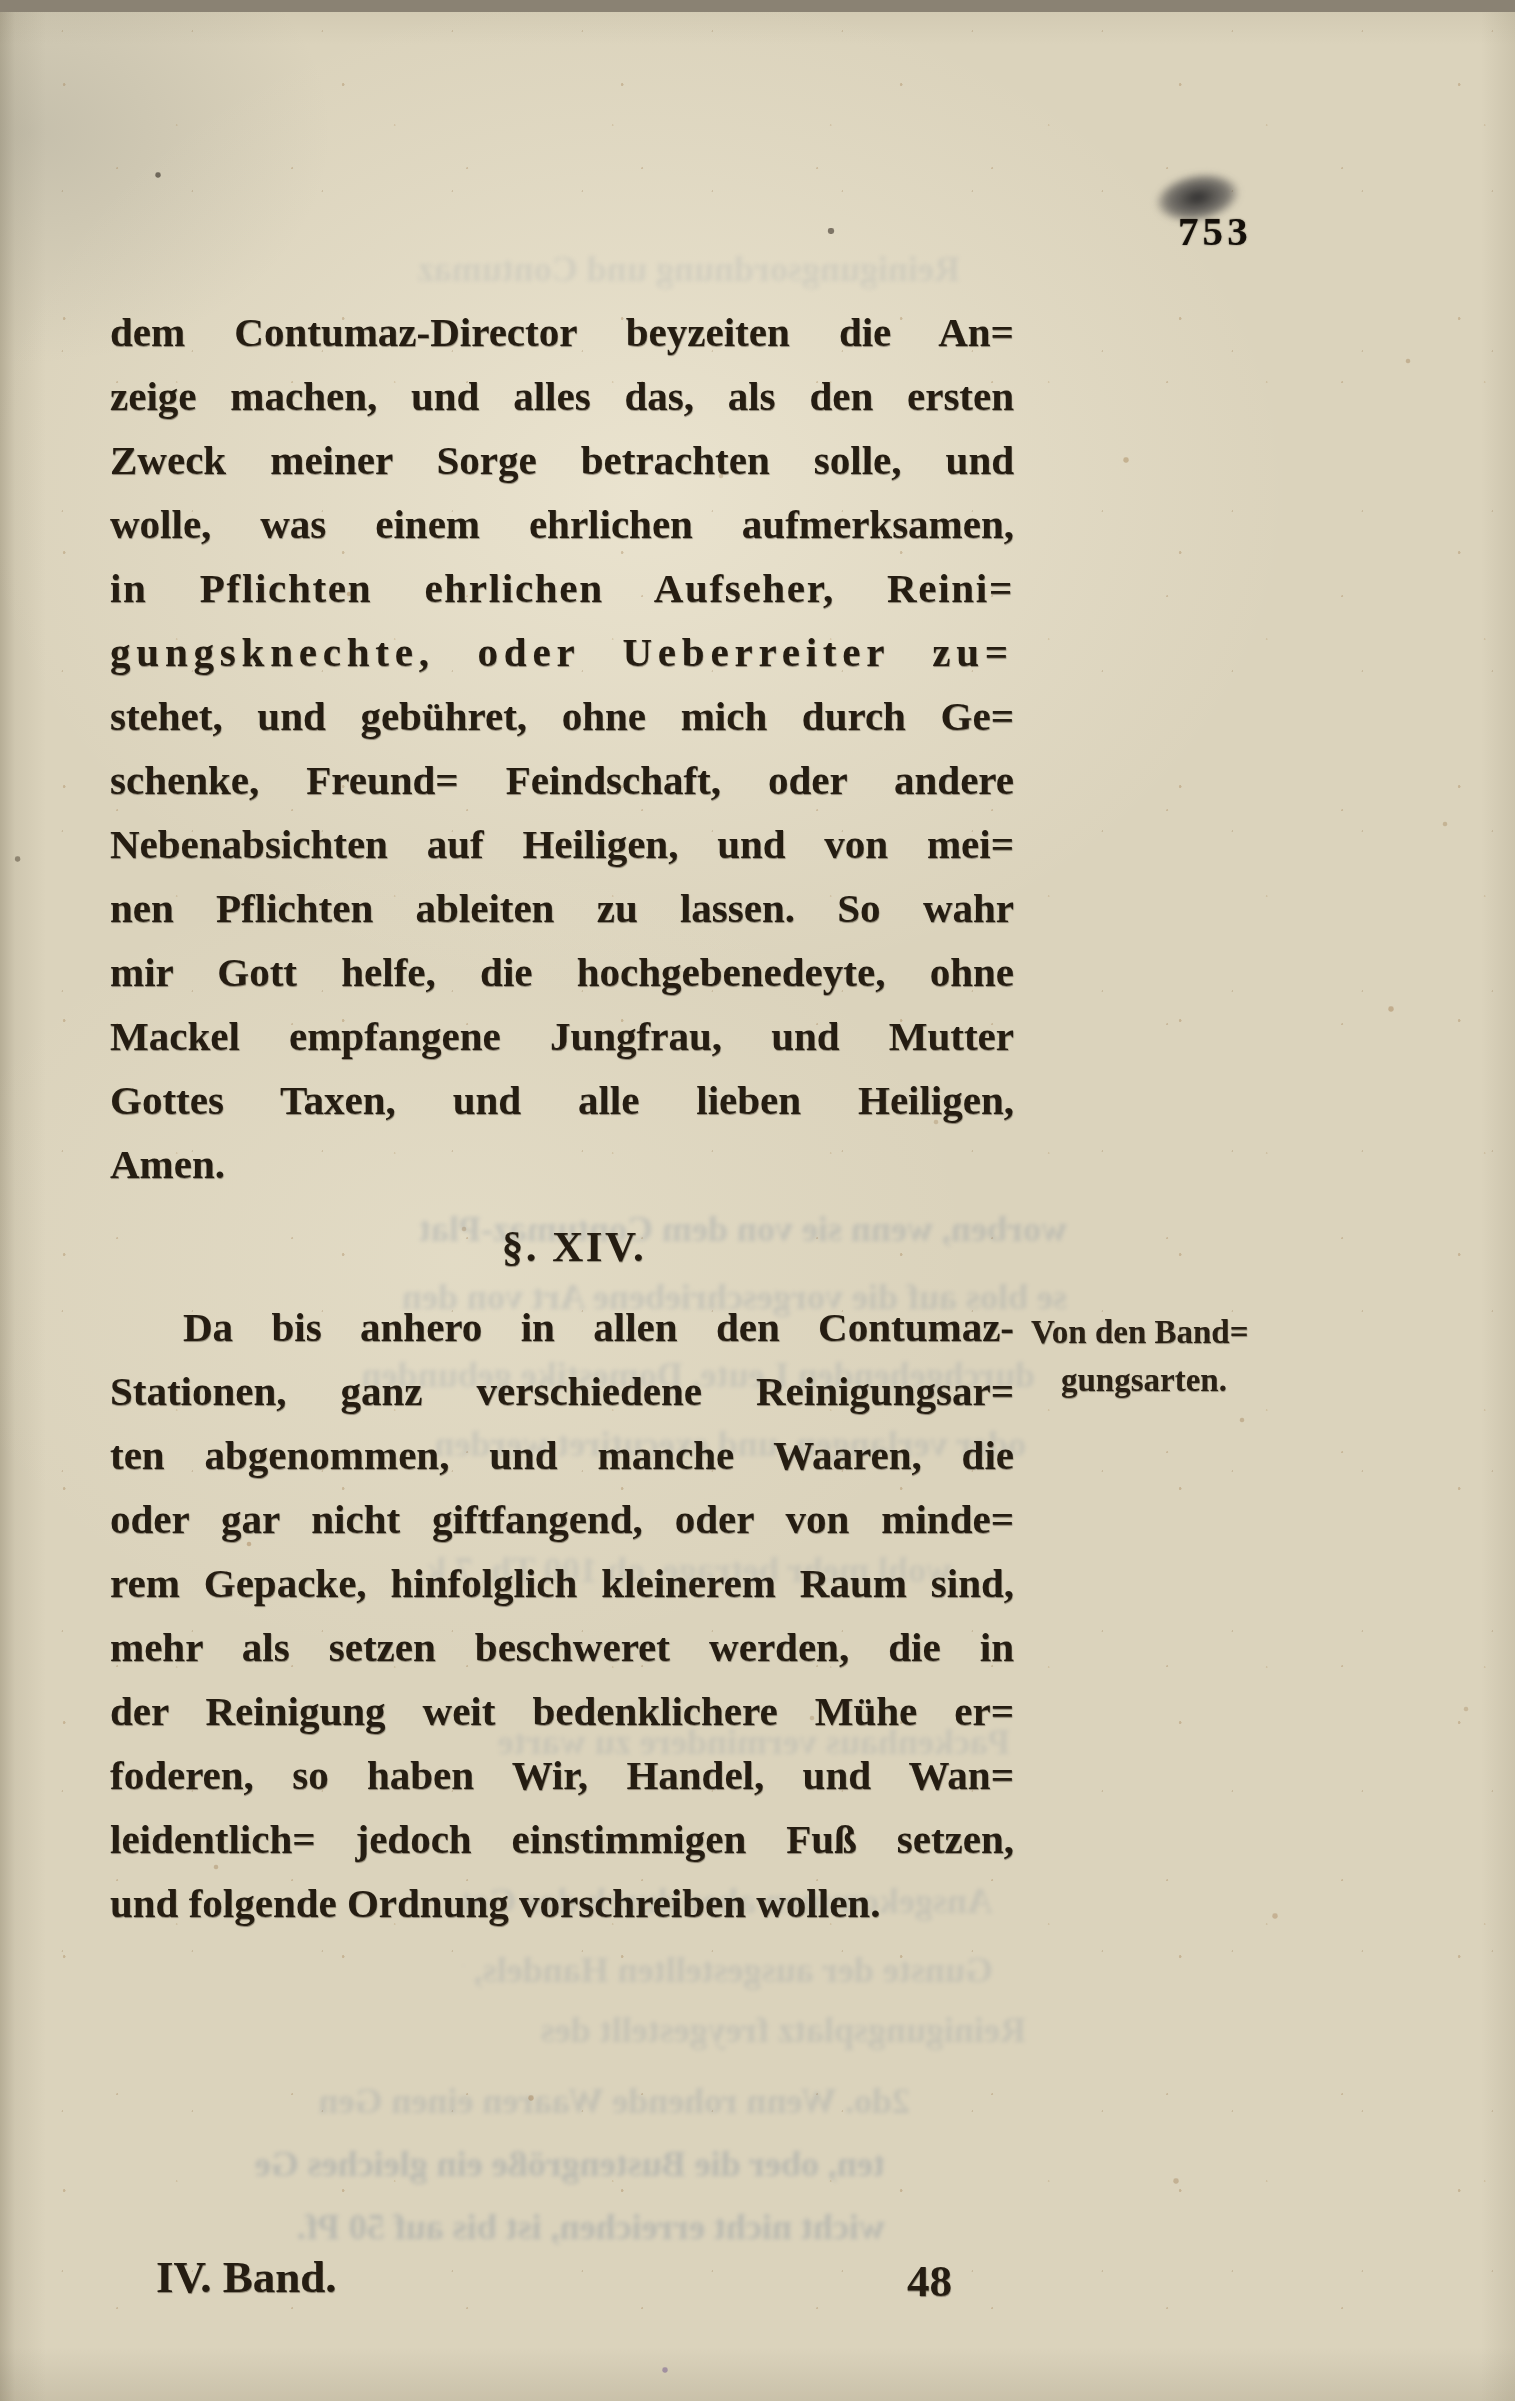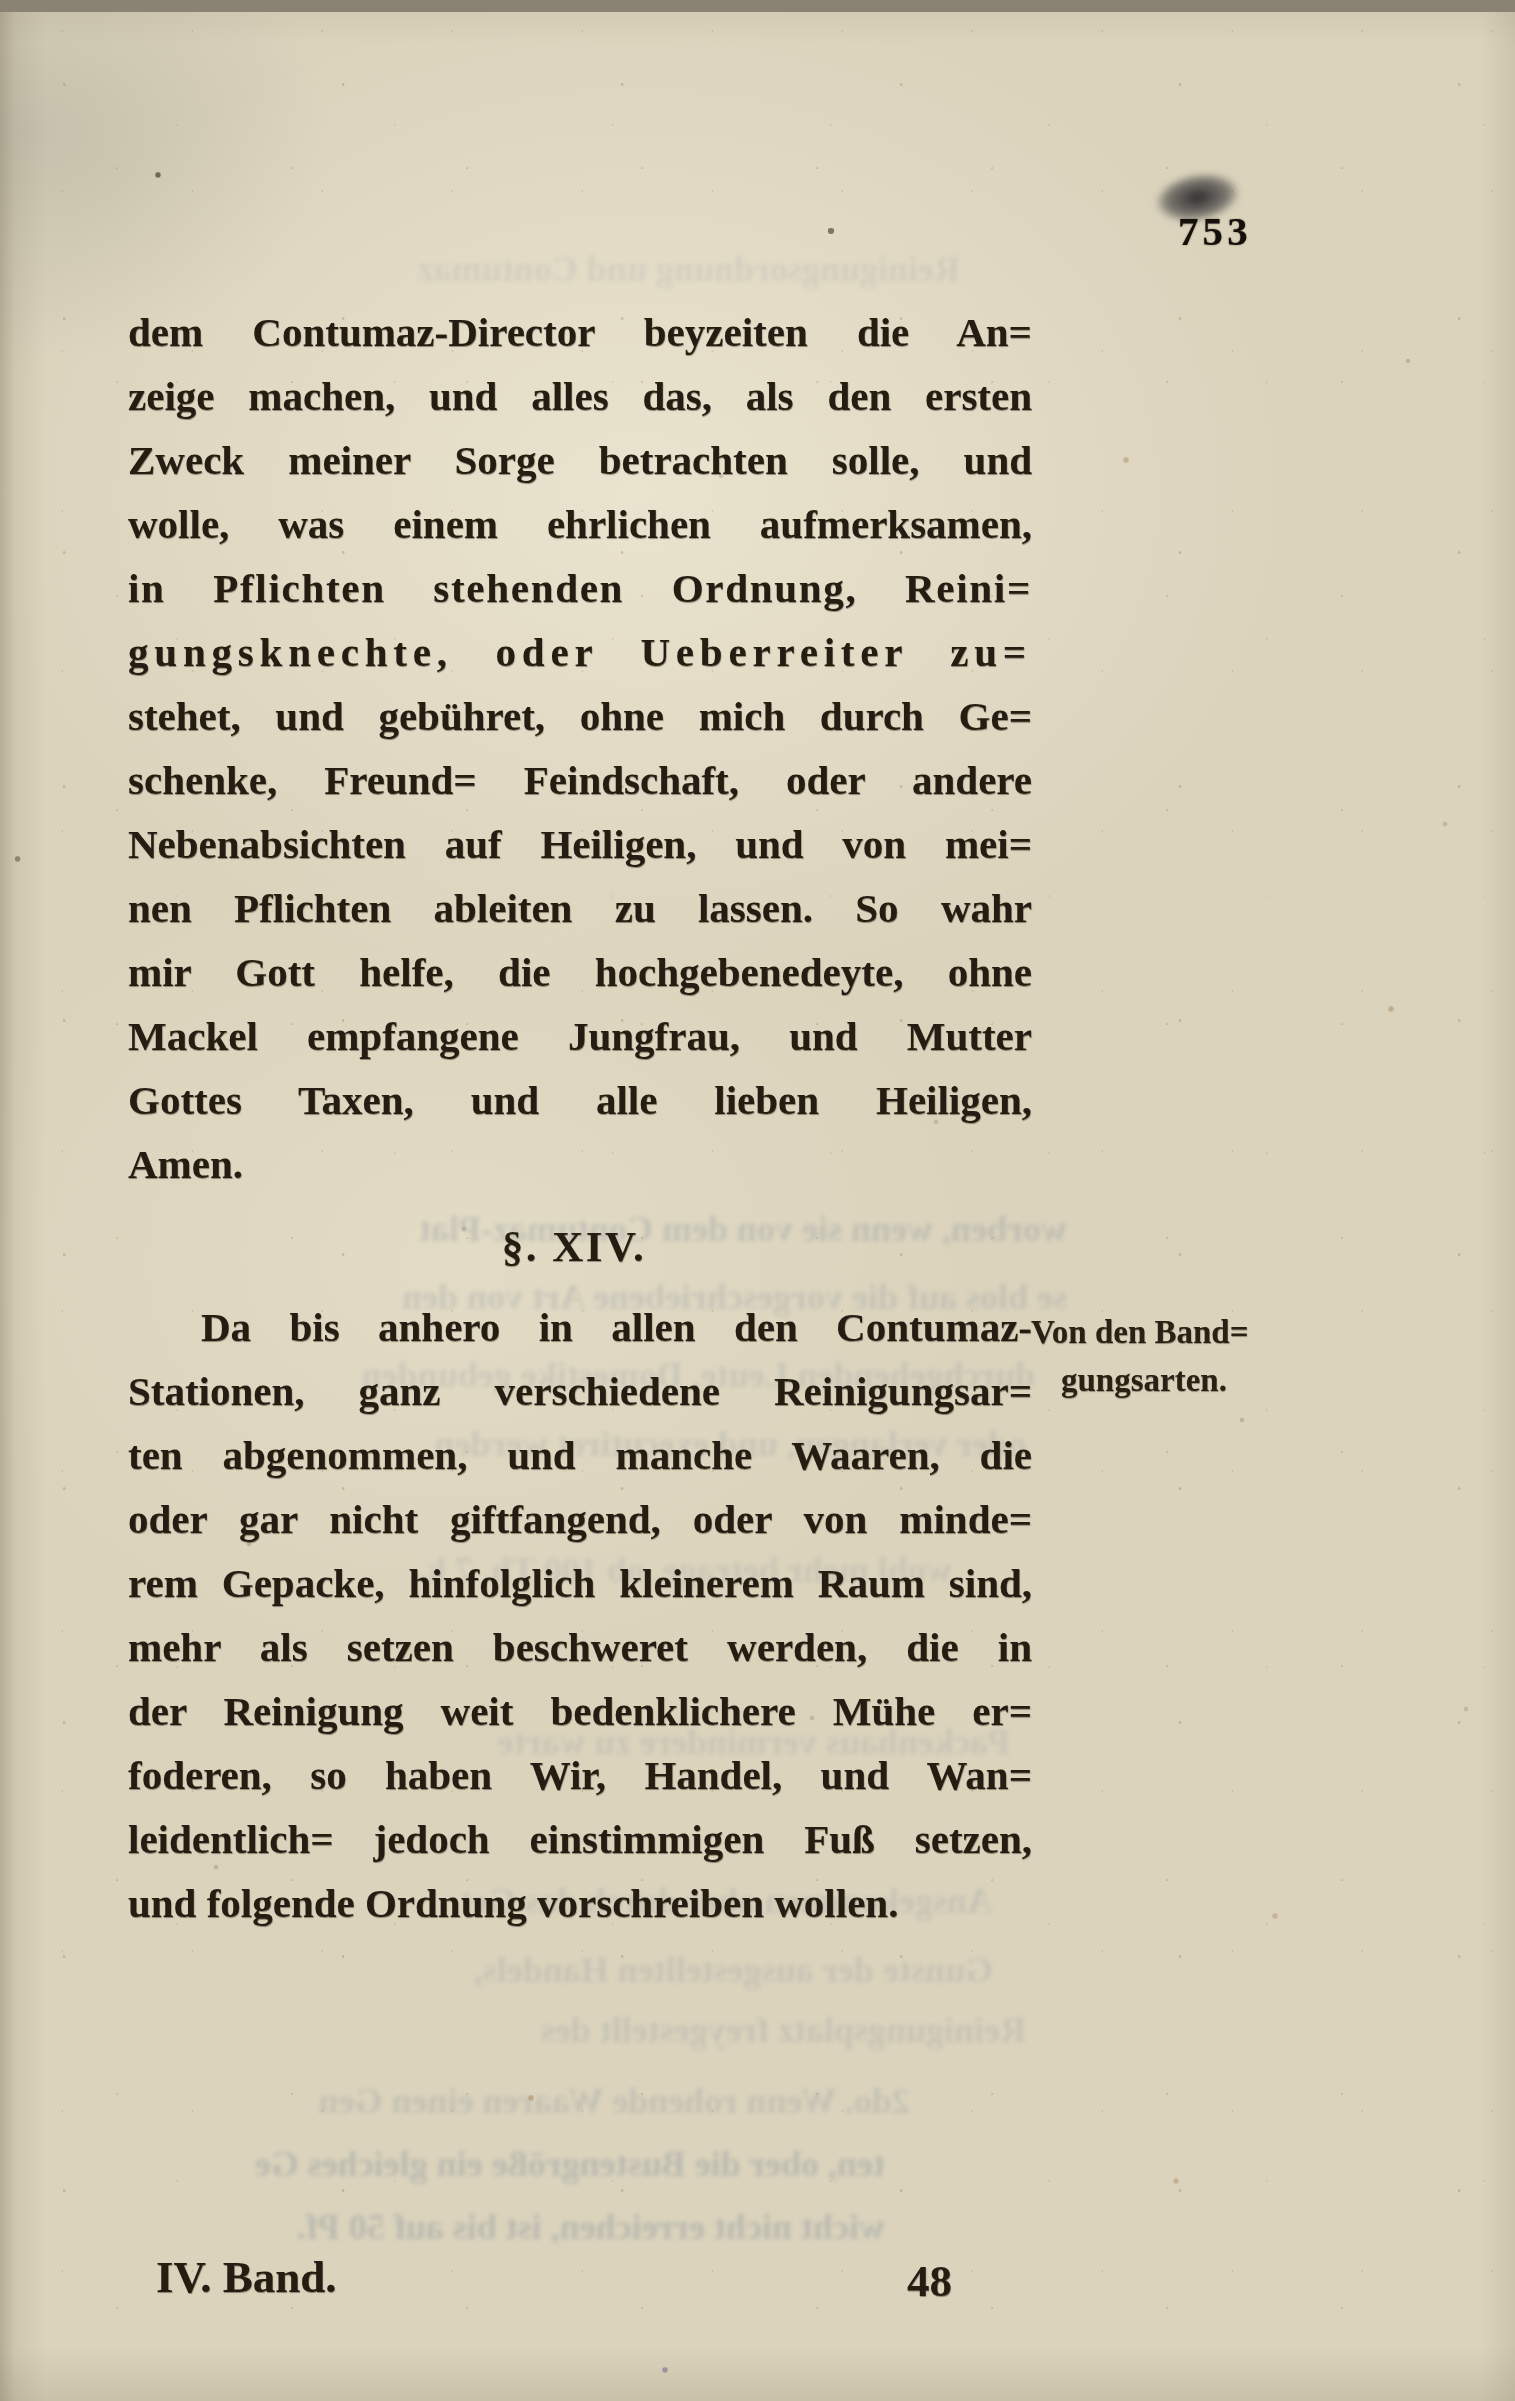--- a/index.html
+++ b/index.html
@@ -72,7 +72,7 @@
     color: #15100a;
     text-shadow: 0 0 1.7px rgba(20,15,8,.55);
   }
-  .col { position: absolute; left: 128px; width: 904px; }
+  .col { position: absolute; left: 110px; width: 904px; }
   .para1 { top: 288px; }
   .para2 { top: 1283px; }
   .tl {

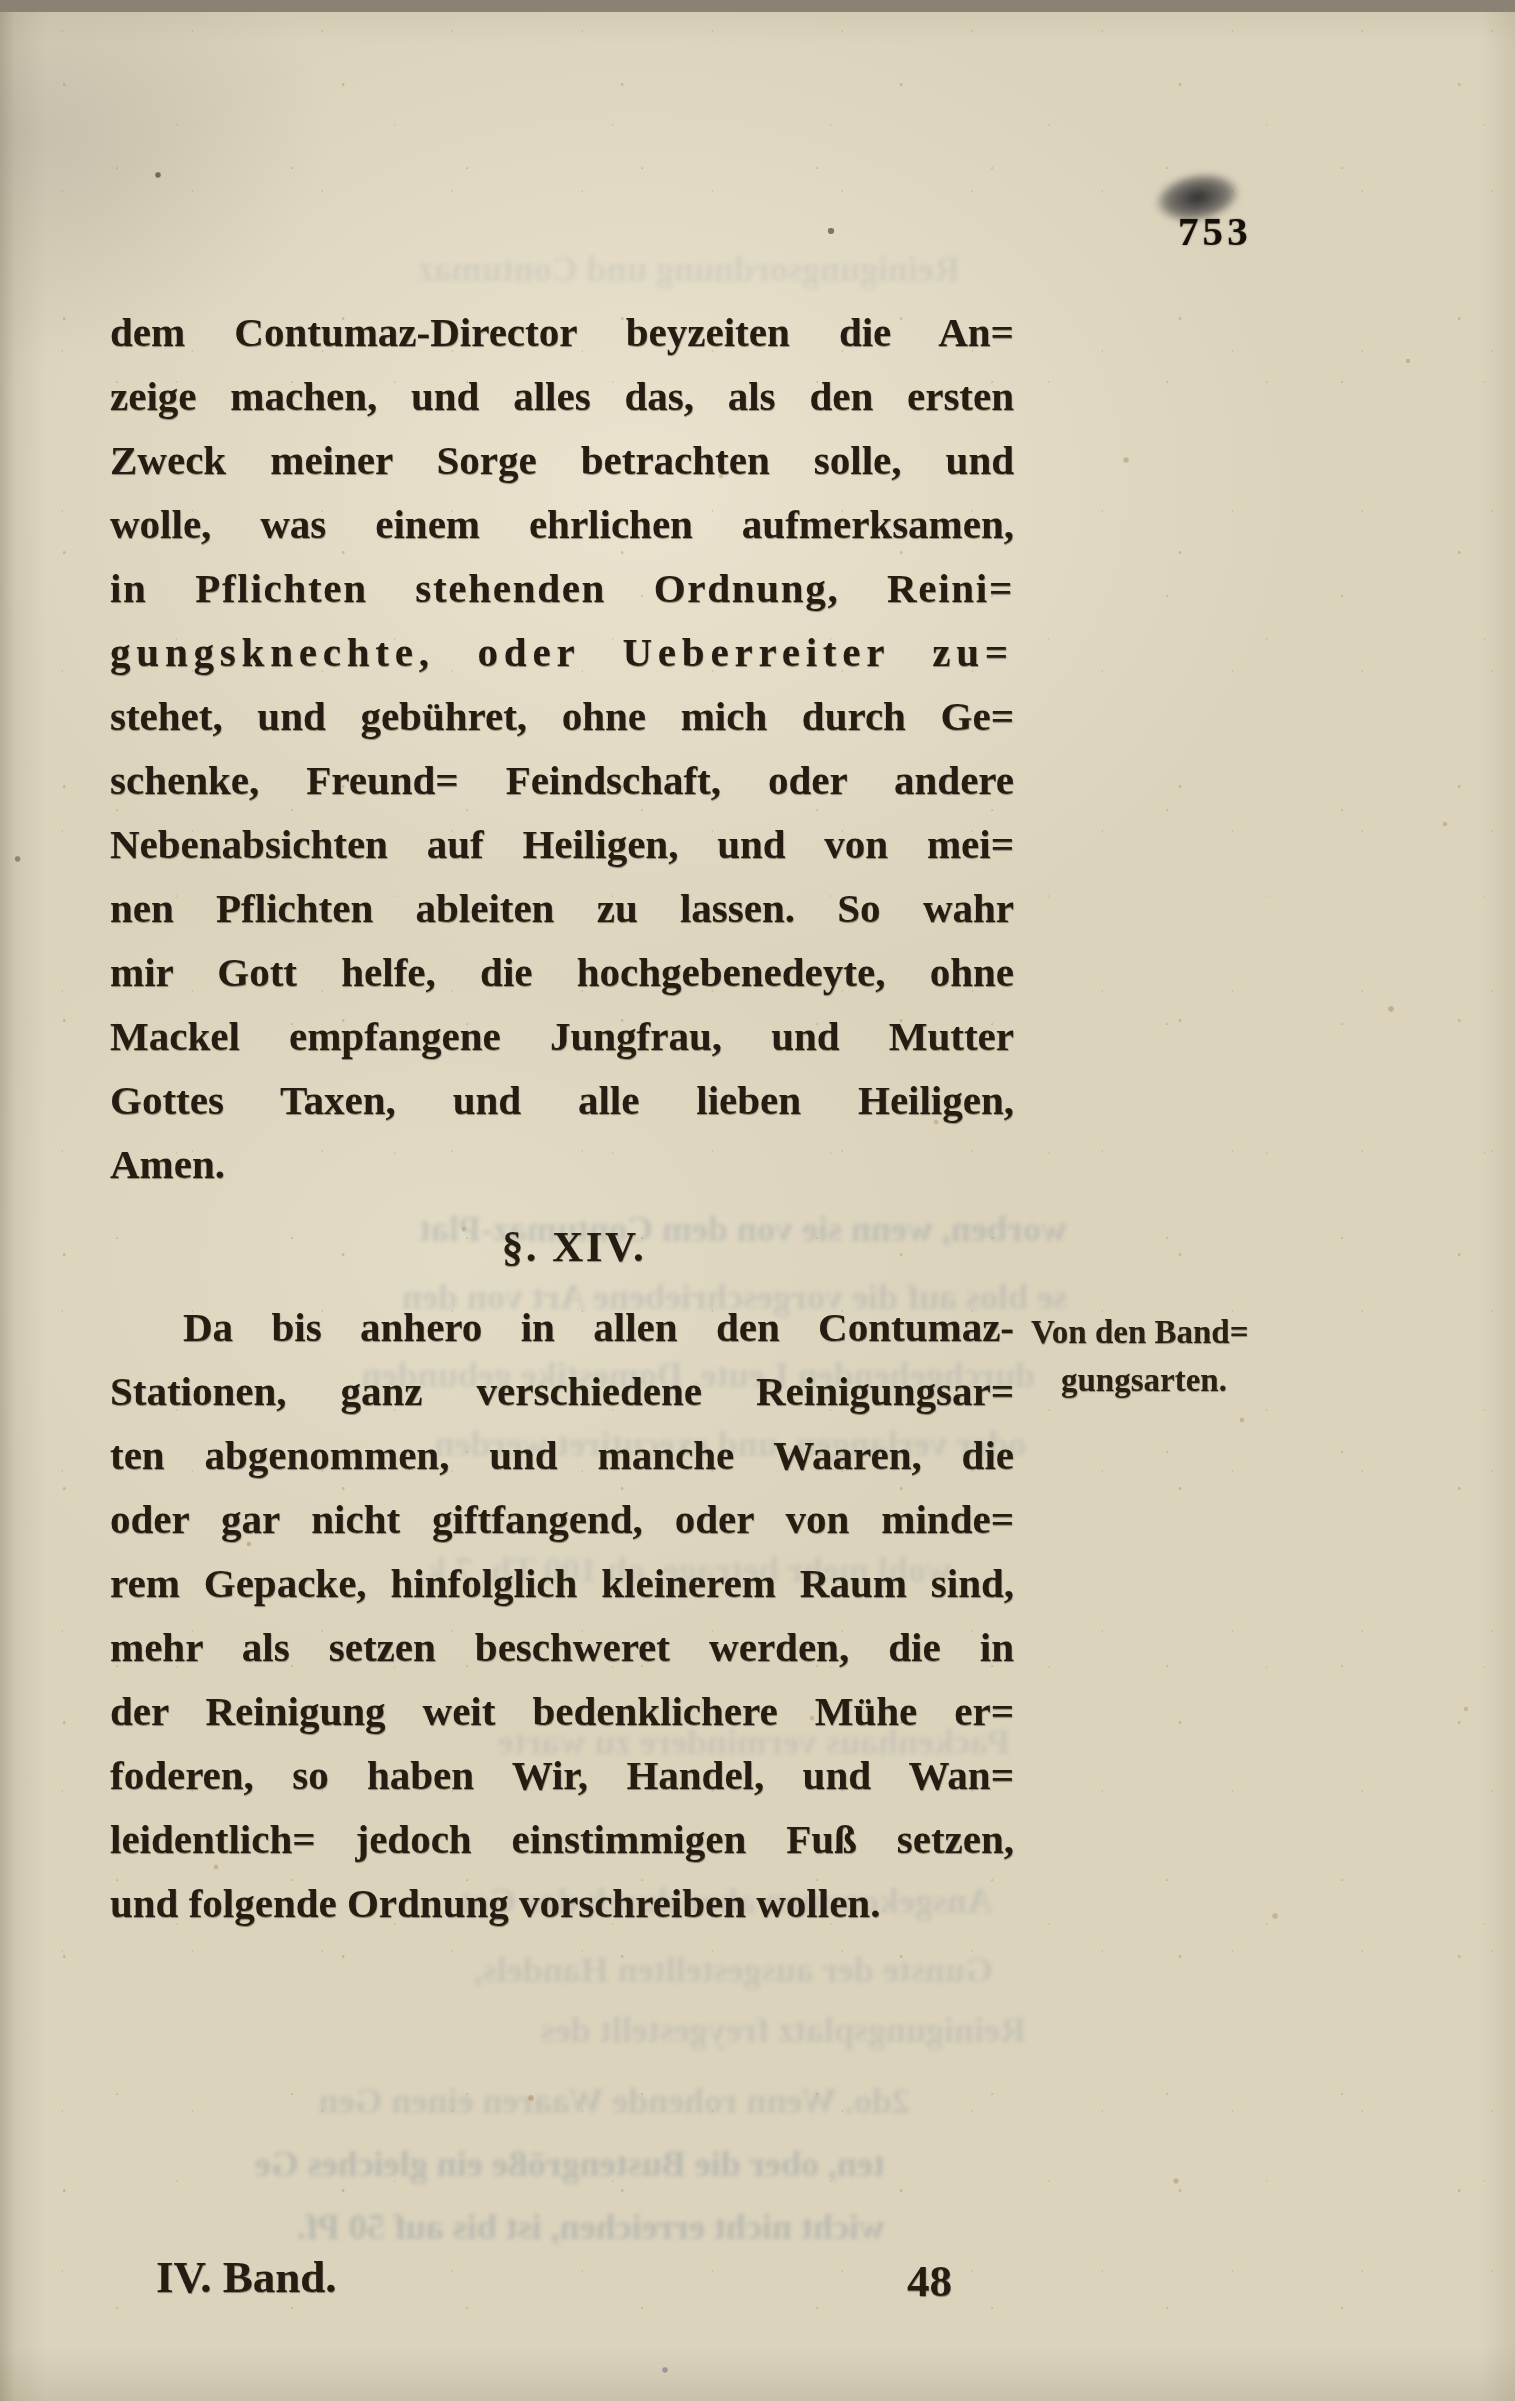--- a/index.html
+++ b/index.html
@@ -152,7 +152,7 @@
     <div class="tl">zeige machen, und alles das, als den ersten</div>
     <div class="tl">Zweck meiner Sorge betrachten solle, und</div>
     <div class="tl">wolle, was einem ehrlichen aufmerksamen,</div>
-    <div class="tl tracked2">in Pflichten stehenden Ordnung, Reini=</div>
+    <div class="tl tracked2">in Pflichten ehrlichen Aufseher, Reini=</div>
     <div class="tl tracked">gungsknechte, oder Ueberreiter zu=</div>
     <div class="tl">stehet, und gebühret, ohne mich durch Ge=</div>
     <div class="tl">schenke, Freund= Feindschaft, oder andere</div>

